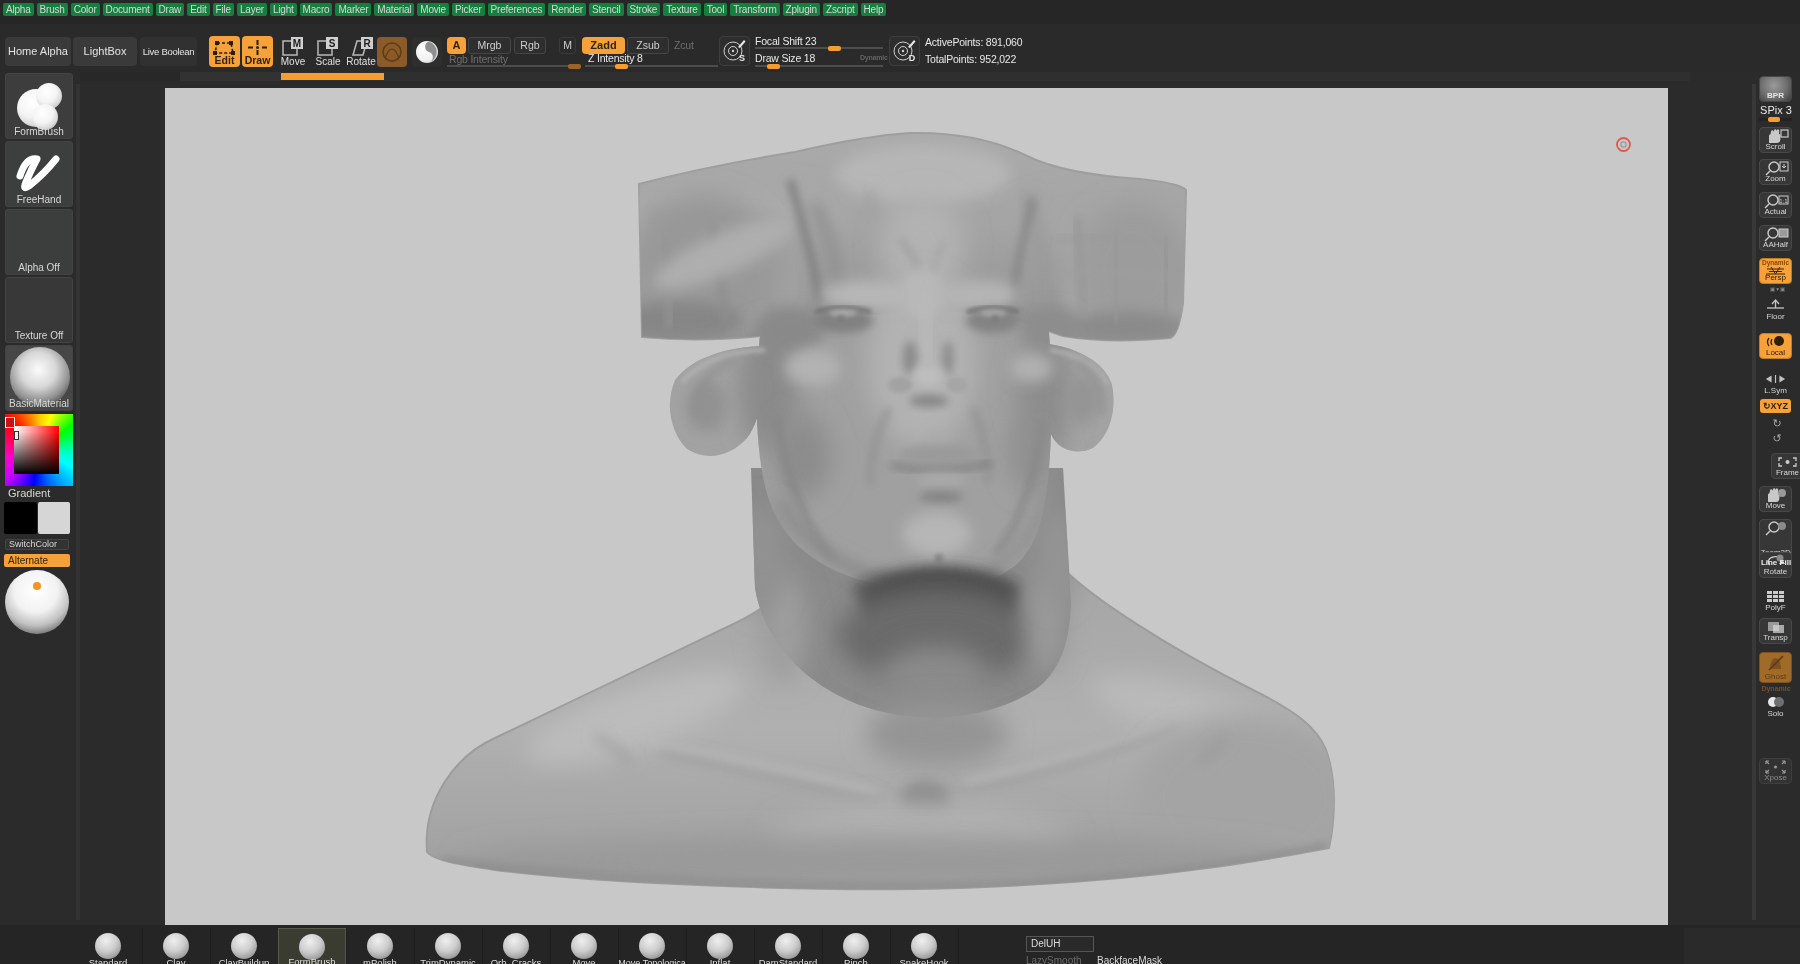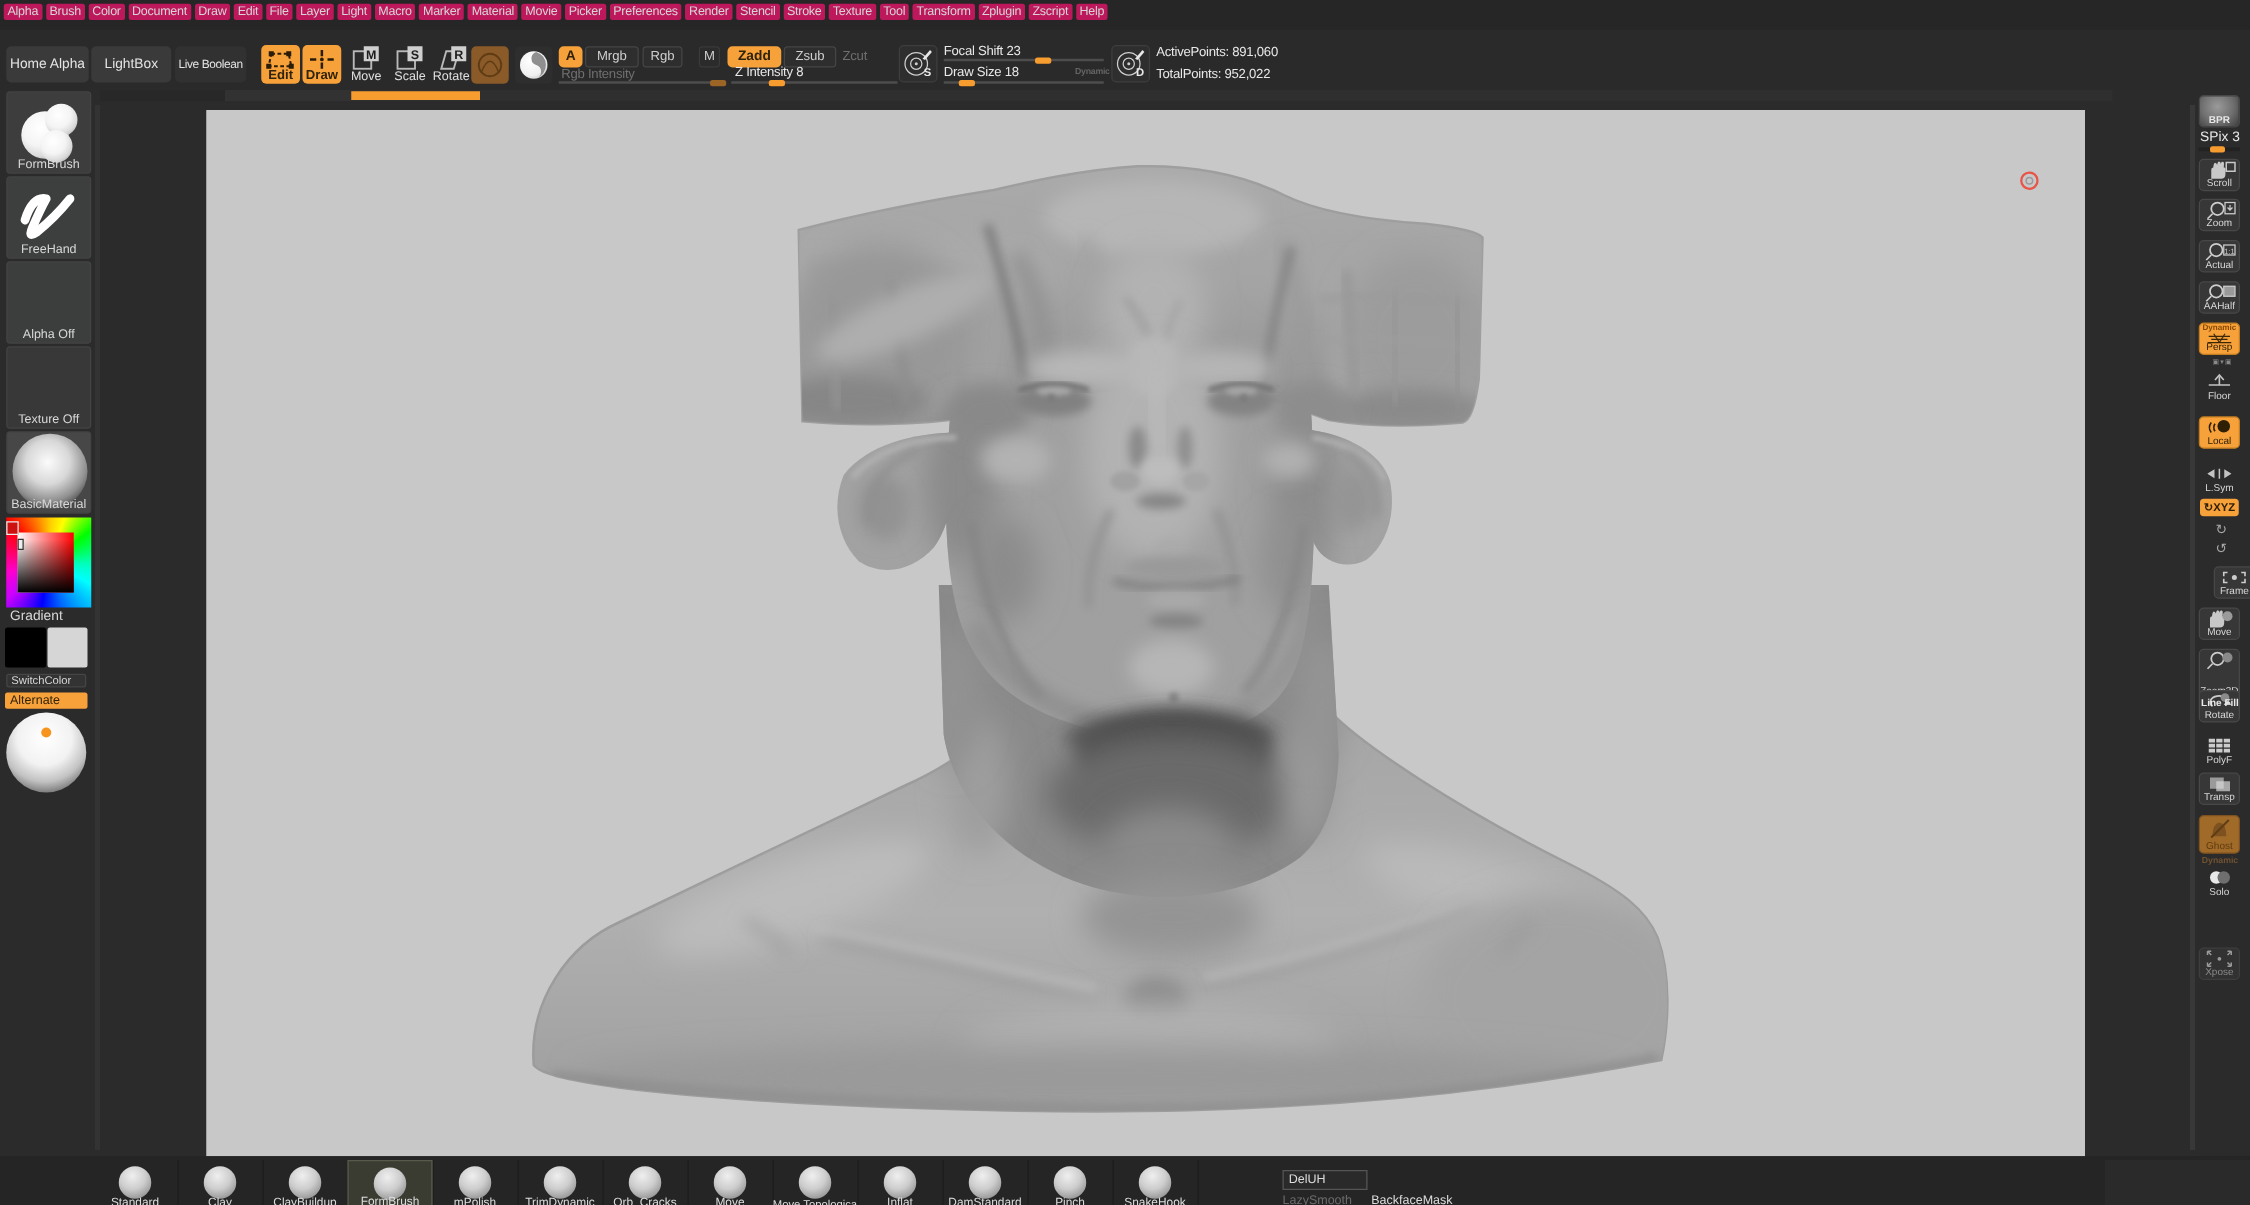--- a/index.html
+++ b/index.html
@@ -11,7 +11,7 @@
 
 #menubar { position:absolute; left:0; top:0; width:1800px; height:24px; background:#262626; }
 #menuitems { position:absolute; left:3px; top:3px; display:flex; gap:3px; }
-.mi { height:13px; background:#be185d; border-radius:2px; padding:0 3px;
+.mi { height:13px; background:#15803d; border-radius:2px; padding:0 3px;
   color:#d6d6d6; font-size:10px; letter-spacing:-0.2px; line-height:13px; text-align:right; white-space:nowrap; }
 
 

